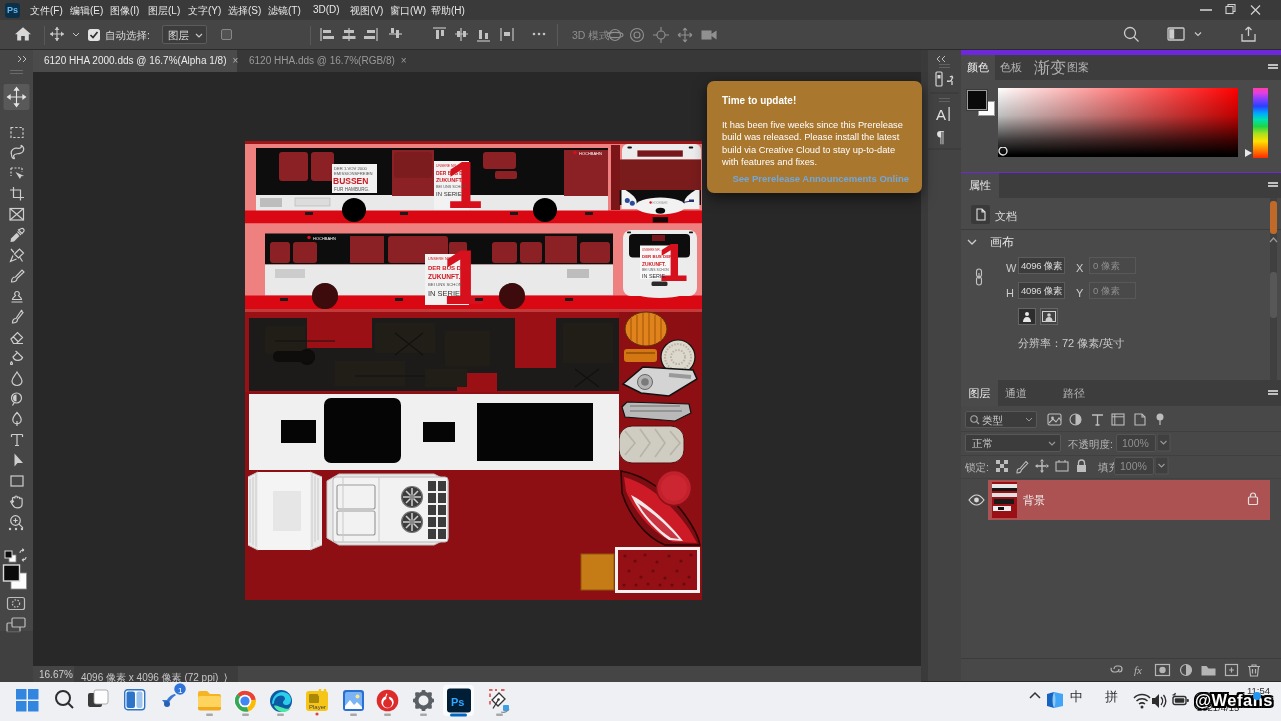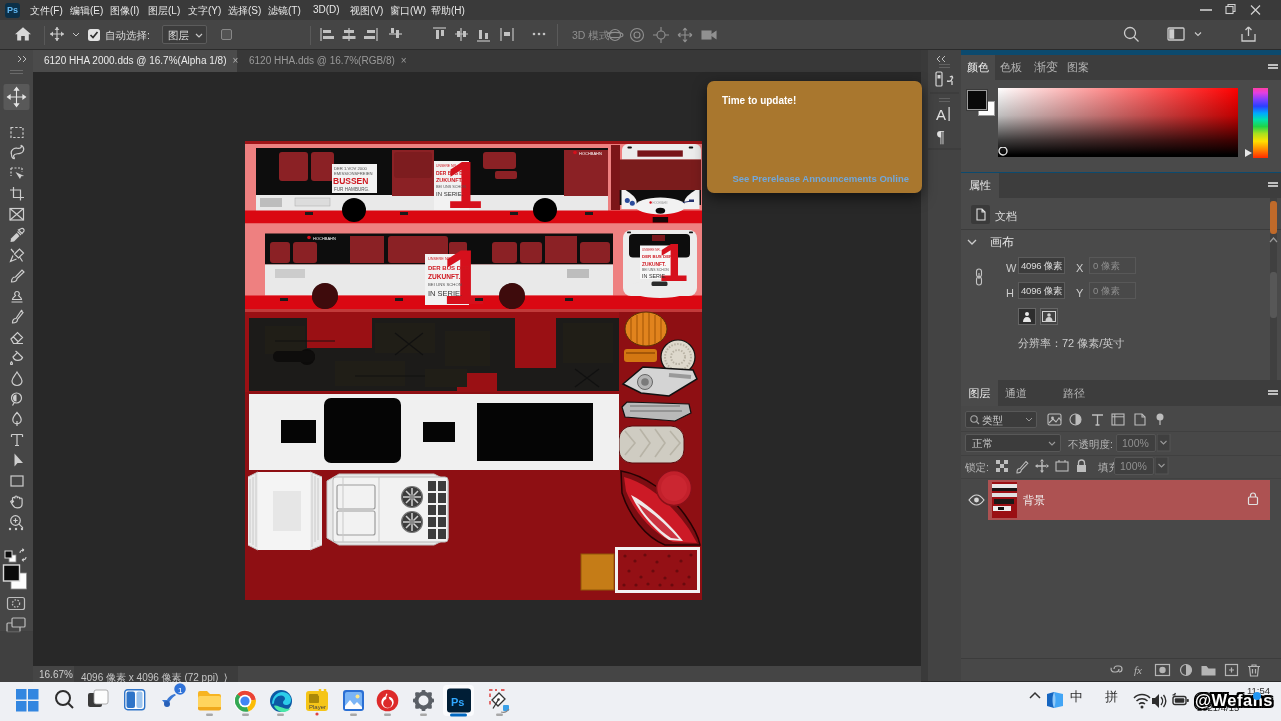--- a/index.html
+++ b/index.html
@@ -19,7 +19,7 @@
   #winedge { position:absolute; left:921px; top:50px; width:7px; height:631px; background:#3a3a3a; }
   #statusbar { position:absolute; left:33px; top:666px; width:888px; height:16px; background:#454545; color:#cfcfcf; font-size:10px; }
   #collstrip { position:absolute; left:928px; top:50px; width:33px; height:631px; background:#434343; }
-  #rightcol { position:absolute; left:961px; top:50px; width:320px; height:631px; background:#0c4a6e; }
+  #rightcol { position:absolute; left:961px; top:50px; width:320px; height:631px; background:#6d28d9; }
   #taskbar { position:absolute; left:0; top:682px; width:1281px; height:39px; background:#eef0f4; }
 </style>
 </head>

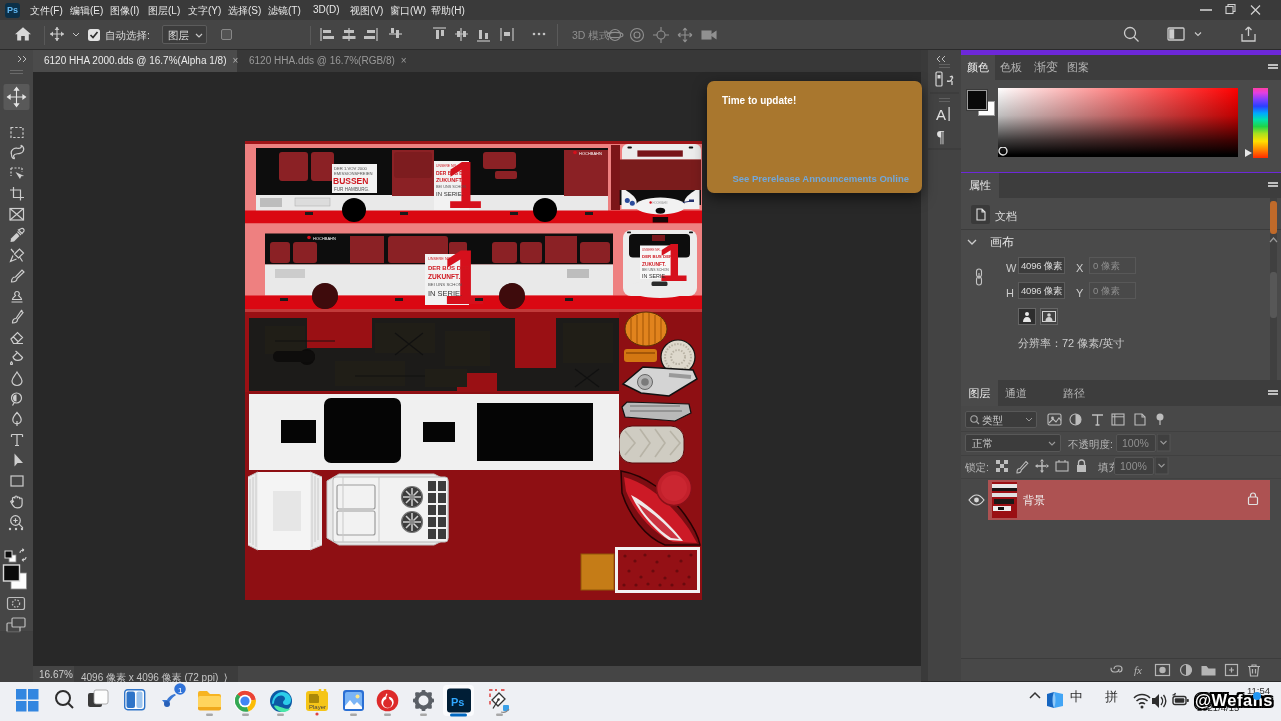--- a/index.html
+++ b/index.html
@@ -547,7 +547,7 @@
   <div class="abs" style="left:0; top:5px; width:320px; height:25px; background:#3d3d3d;"></div>
   <div class="abs" style="left:0; top:5px; width:34px; height:25px; background:#4a4a4a; color:#ececec; font-size:11px; line-height:25px; text-align:center;">颜色</div>
   <div class="abs" style="left:39px; top:5px; font-size:11px; line-height:25px; color:#b2b2b2;">色板</div>
-  <div class="abs" style="left:73px; top:5px; font-size:12px; line-height:25px; color:#b2b2b2;text-align:right;">渐变</div>
+  <div class="abs" style="left:73px; top:5px; font-size:16px; line-height:25px; color:#b2b2b2;text-align:right;">渐变</div>
   <div class="abs" style="left:106px; top:5px; font-size:11px; line-height:25px; color:#b2b2b2;">图案</div>
   <div class="abs" style="left:307px; top:14px; width:10px; height:1.5px; background:#c0c0c0;"></div>
   <div class="abs" style="left:307px; top:17px; width:10px; height:1.5px; background:#c0c0c0;"></div>

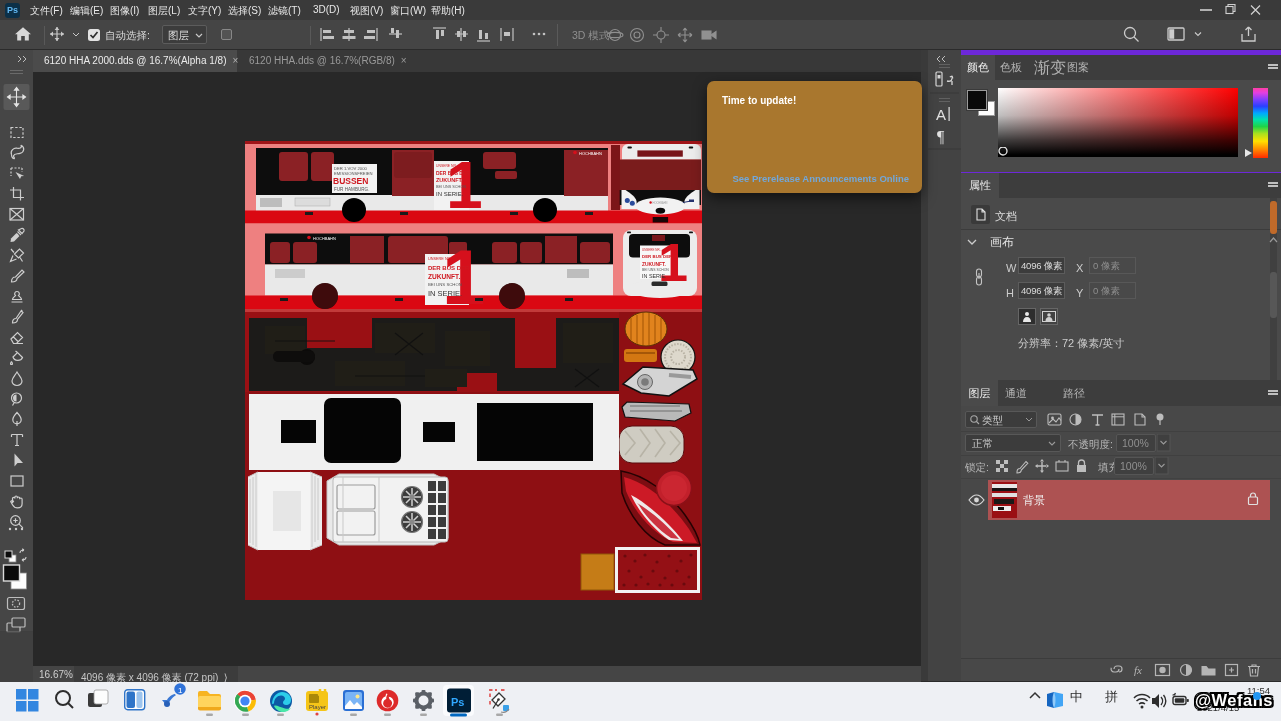--- a/index.html
+++ b/index.html
@@ -749,6 +749,7 @@
 
 <div id="popup" class="abs" style="left:707px; top:81px; width:215px; height:112px; background:#a9772e; border-radius:7px; box-shadow:0 5px 14px rgba(0,0,0,0.55); color:#fff;">
   <div style="position:absolute; left:15px; top:14px; font-size:10px; font-weight:bold;">Time to update!</div>
+  <div style="position:absolute; left:15px; top:38px; font-size:9.3px; line-height:12.4px; white-space:nowrap;">It has been five weeks since this Prerelease<br>build was released. Please install the latest<br>build via Creative Cloud to stay up-to-date<br>with features and fixes.</div>
   <div style="position:absolute; right:13px; top:92px; font-size:9.5px; font-weight:bold; color:#72a7d9;">See Prerelease Announcements Online</div>
 </div>
 

